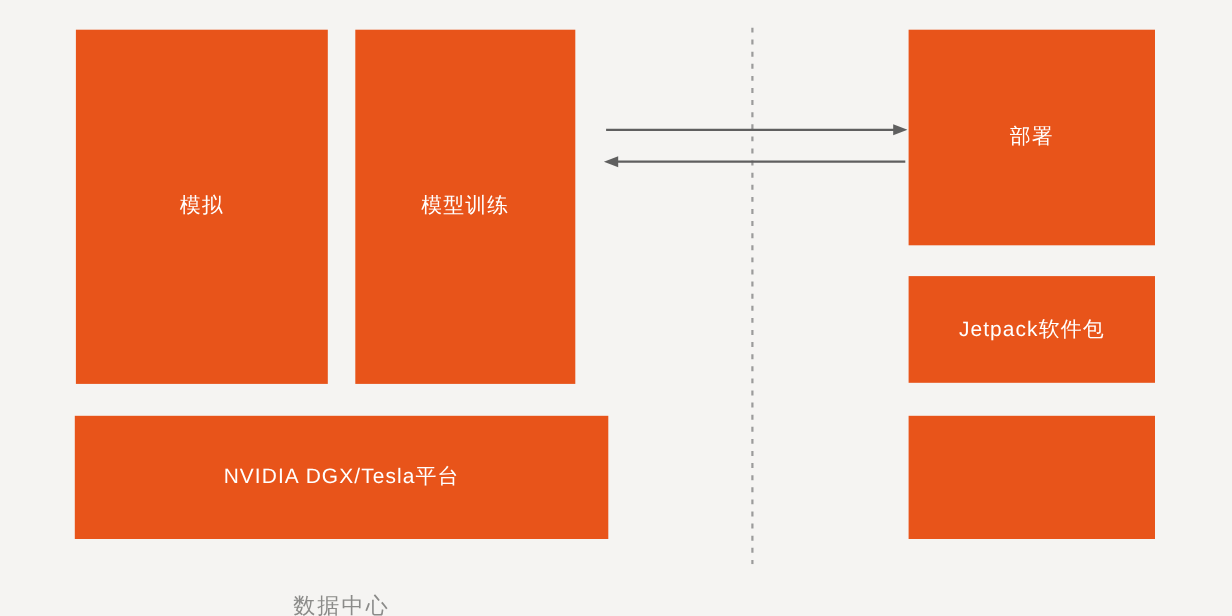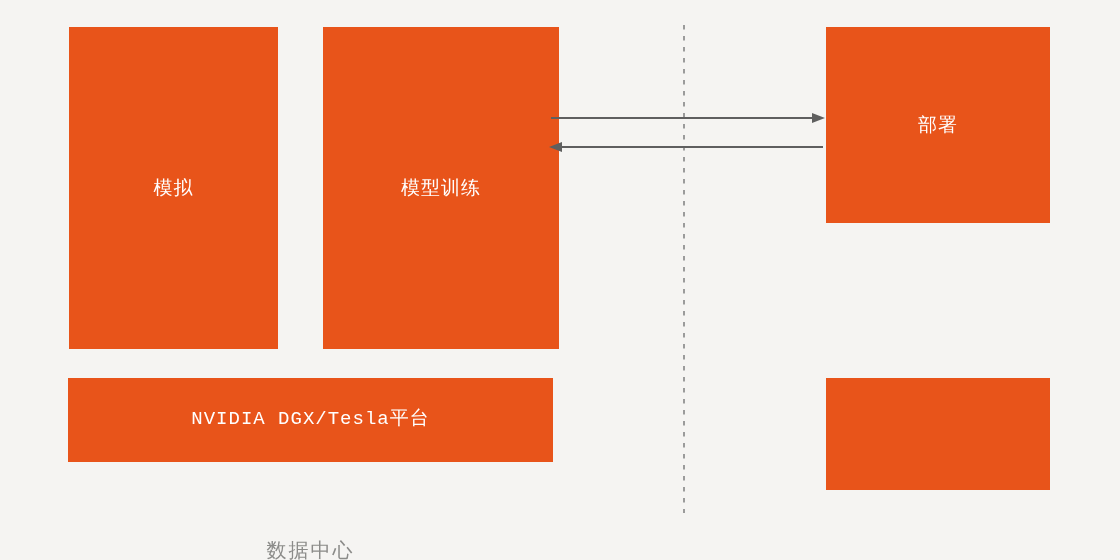--- a/index.html
+++ b/index.html
@@ -26,7 +26,7 @@
     letter-spacing: 1px;
     line-height: 1.65;
   }
-  .box-simulation { left: 69px;  top: 27px;  width: 209px; height: 322px; }
+  .box-simulation { left: 69px;  top: 27px;  width: 229px; height: 322px; }
   .box-training   { left: 323px; top: 27px;  width: 236px; height: 322px; }
   .box-platform   { left: 68px;  top: 378px; width: 485px; height: 84px; font-family: Liberation Mono, monospace; }
   .box-deploy     { left: 826px; top: 27px;  width: 224px; height: 196px; text-align: center; }

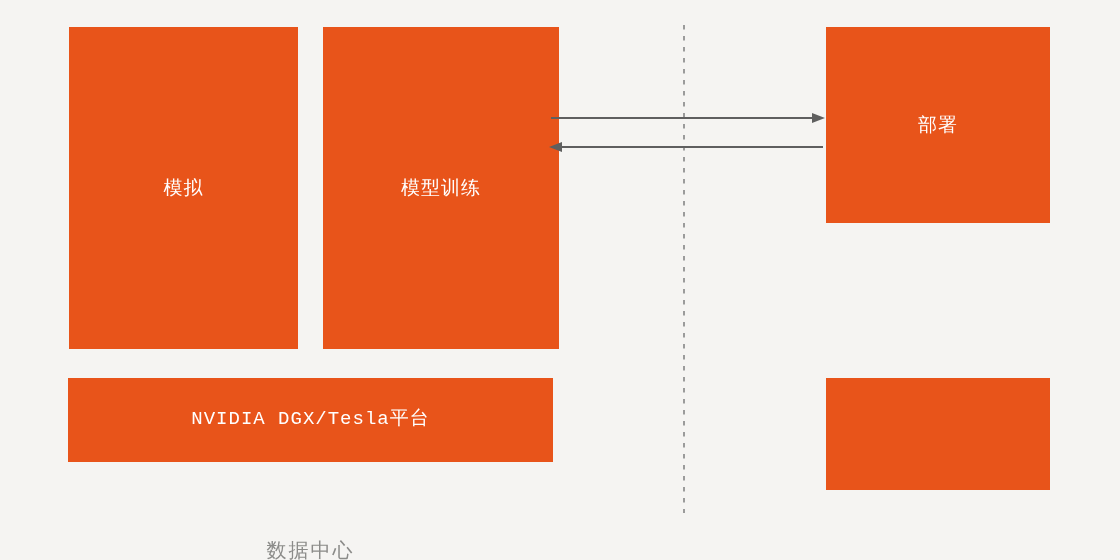--- a/index.html
+++ b/index.html
@@ -27,7 +27,7 @@
     line-height: 1.65;
   }
   .box-simulation { left: 69px;  top: 27px;  width: 229px; height: 322px; }
-  .box-training   { left: 323px; top: 27px;  width: 236px; height: 322px; }
+  .box-training   { left: 323px; top: 27px;  width: 200px; height: 322px; }
   .box-platform   { left: 68px;  top: 378px; width: 485px; height: 84px; font-family: Liberation Mono, monospace; }
   .box-deploy     { left: 826px; top: 27px;  width: 224px; height: 196px; text-align: center; }
   .box-jetpack    { left: 826px; top: 251px; width: 224px; height: 97px;  }

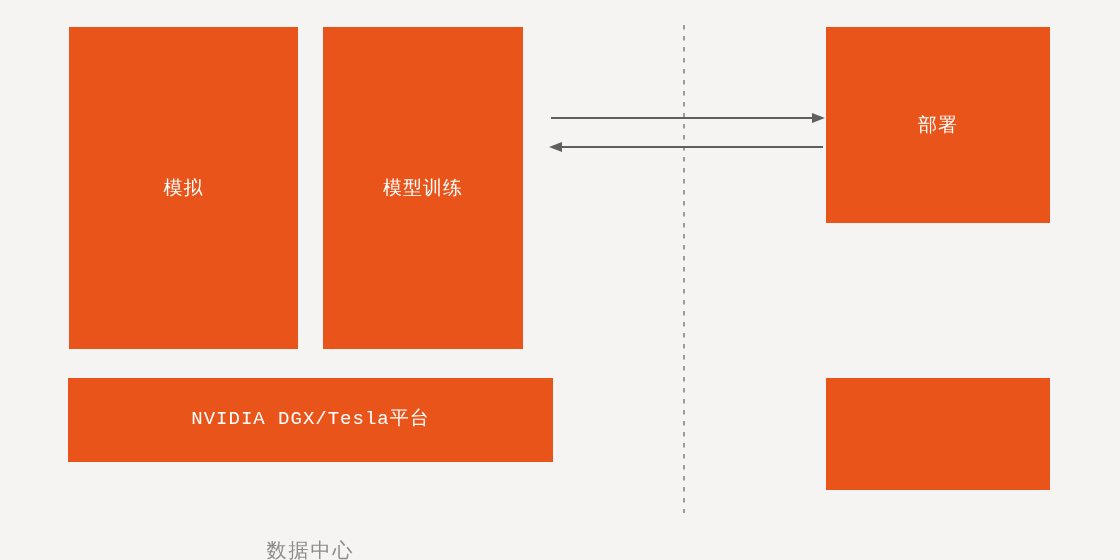--- a/index.html
+++ b/index.html
@@ -93,6 +93,9 @@
     <span>部署</span>
   </div>
 
+  <div class="box box-jetpack">
+    <span>Jetpack软件包</span>
+  </div>
 
   <div class="box box-miivii">
     <span>

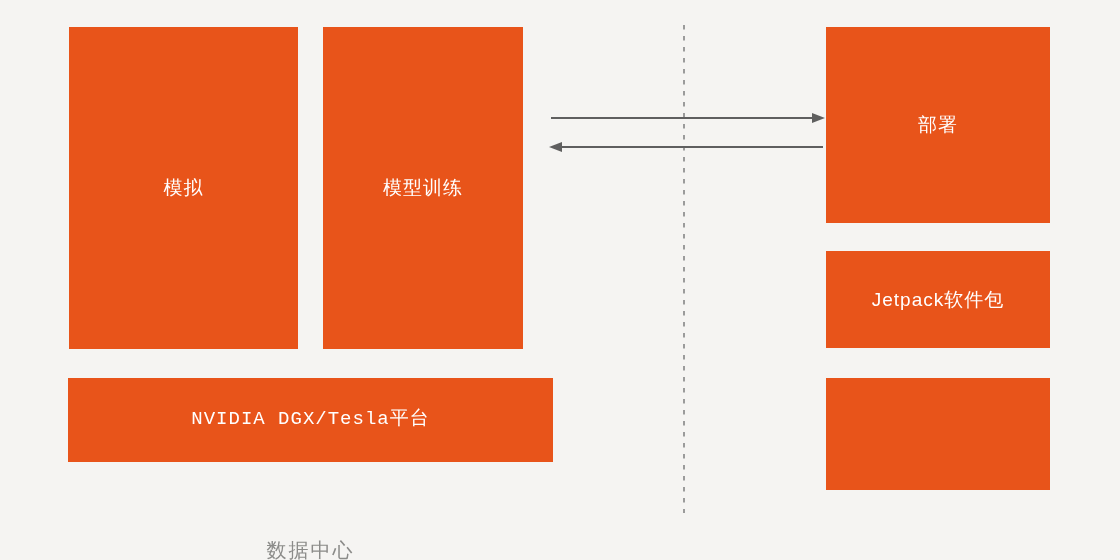--- a/index.html
+++ b/index.html
@@ -28,7 +28,7 @@
   }
   .box-simulation { left: 69px;  top: 27px;  width: 229px; height: 322px; }
   .box-training   { left: 323px; top: 27px;  width: 200px; height: 322px; }
-  .box-platform   { left: 68px;  top: 378px; width: 485px; height: 84px; font-family: Liberation Mono, monospace; }
+  .box-platform   { left: 68px;  top: 378px; width: 485px; height: 112px; }
   .box-deploy     { left: 826px; top: 27px;  width: 224px; height: 196px; text-align: center; }
   .box-jetpack    { left: 826px; top: 251px; width: 224px; height: 97px;  }
   .box-miivii     { left: 826px; top: 378px; width: 224px; height: 112px; }

